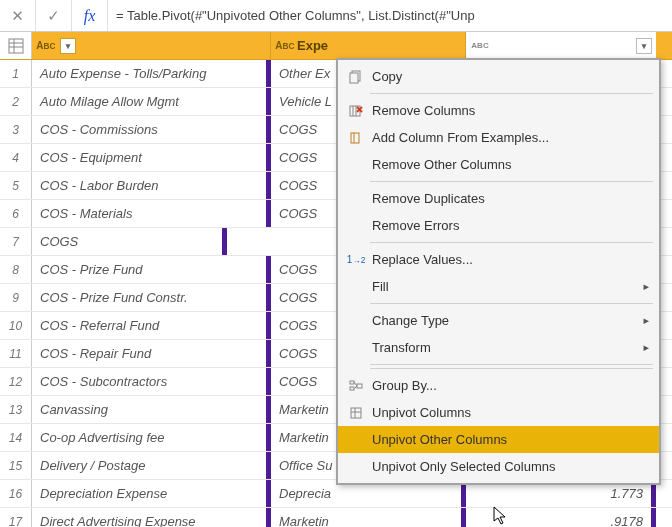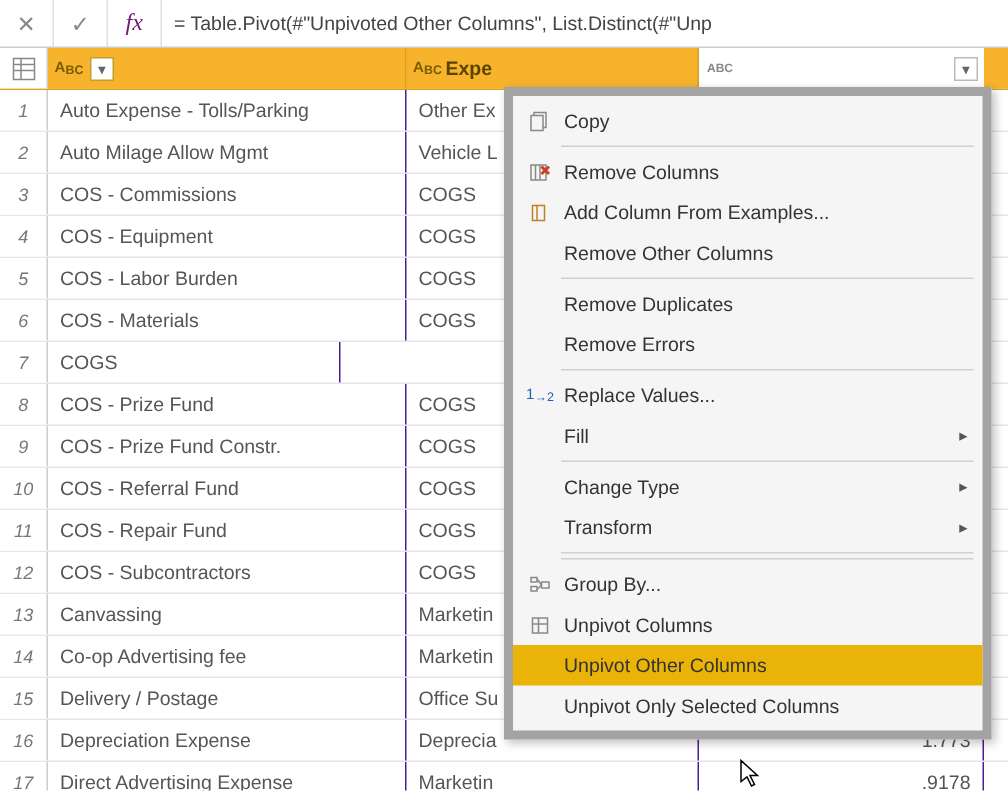--- a/index.html
+++ b/index.html
@@ -33,7 +33,7 @@
     font-style: italic;
     font-family: "Times New Roman", serif;
     font-size: 16px;
-    color: #701a75;
+    color: #1d4ed8;
   }
   .fb-input {
     flex: 1;

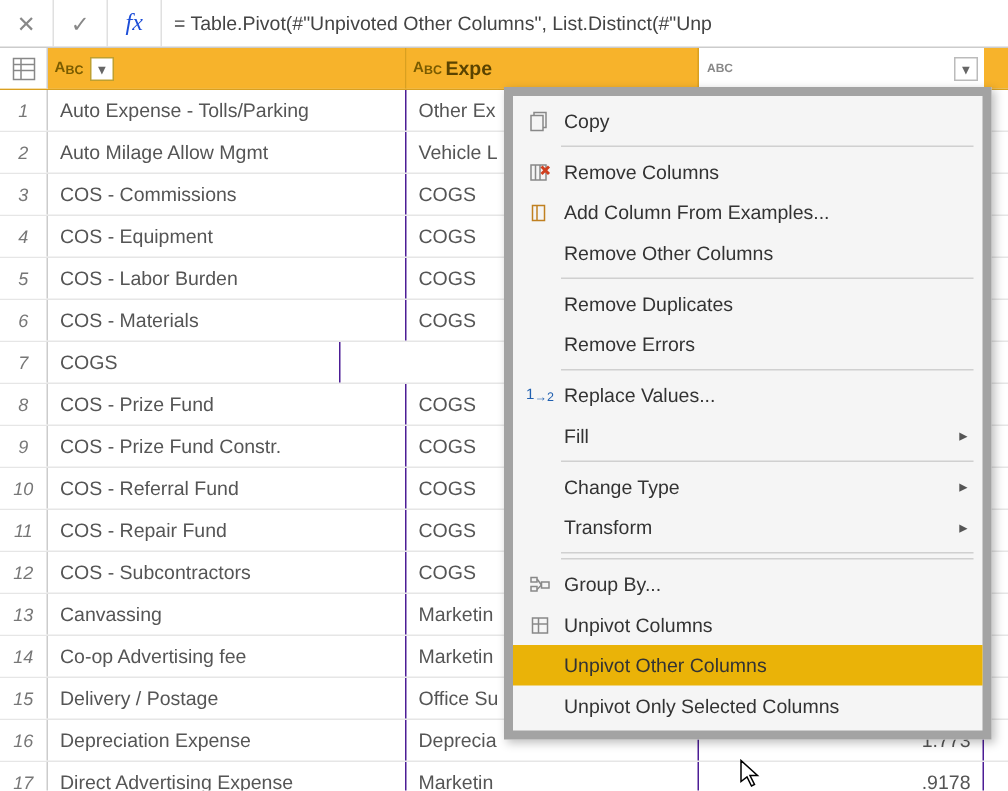--- a/index.html
+++ b/index.html
@@ -103,12 +103,13 @@
     font-style: italic;
   }
   .cell {
-    border-right: 1px solid #4c1d95;
+    border-right: 5px solid #4c1d95;
     display:flex;align-items:center;
     padding: 0 8px;
     color:#555;
     font-size:13px;
     overflow:hidden;white-space:nowrap;
+    font-style: italic;
   }
   .cell.num { justify-content:flex-end; }
   .col1 { width: 239px; }

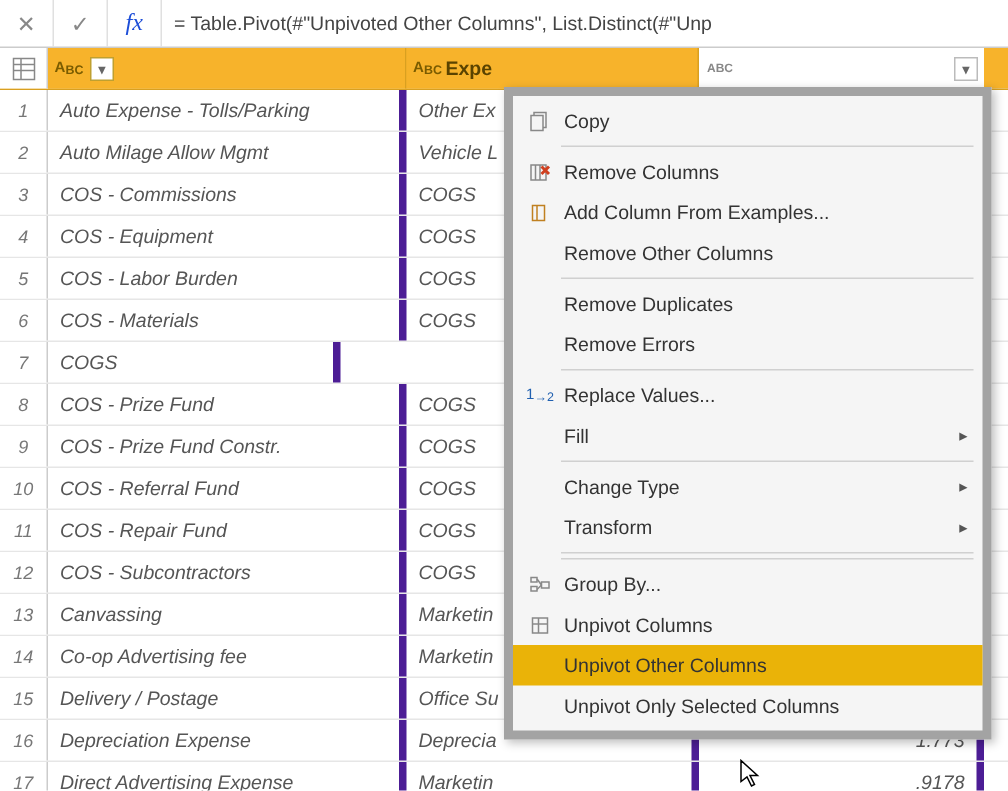--- a/index.html
+++ b/index.html
@@ -121,7 +121,7 @@
     top: 58px;
     width: 325px;
     background: #f5f5f5;
-    border: 6px solid #a3a3a3;
+    border: 2px solid #a3a3a3;
     box-shadow: 2px 2px 6px rgba(0,0,0,0.25);
     font-size: 13px;
     color: #333;

